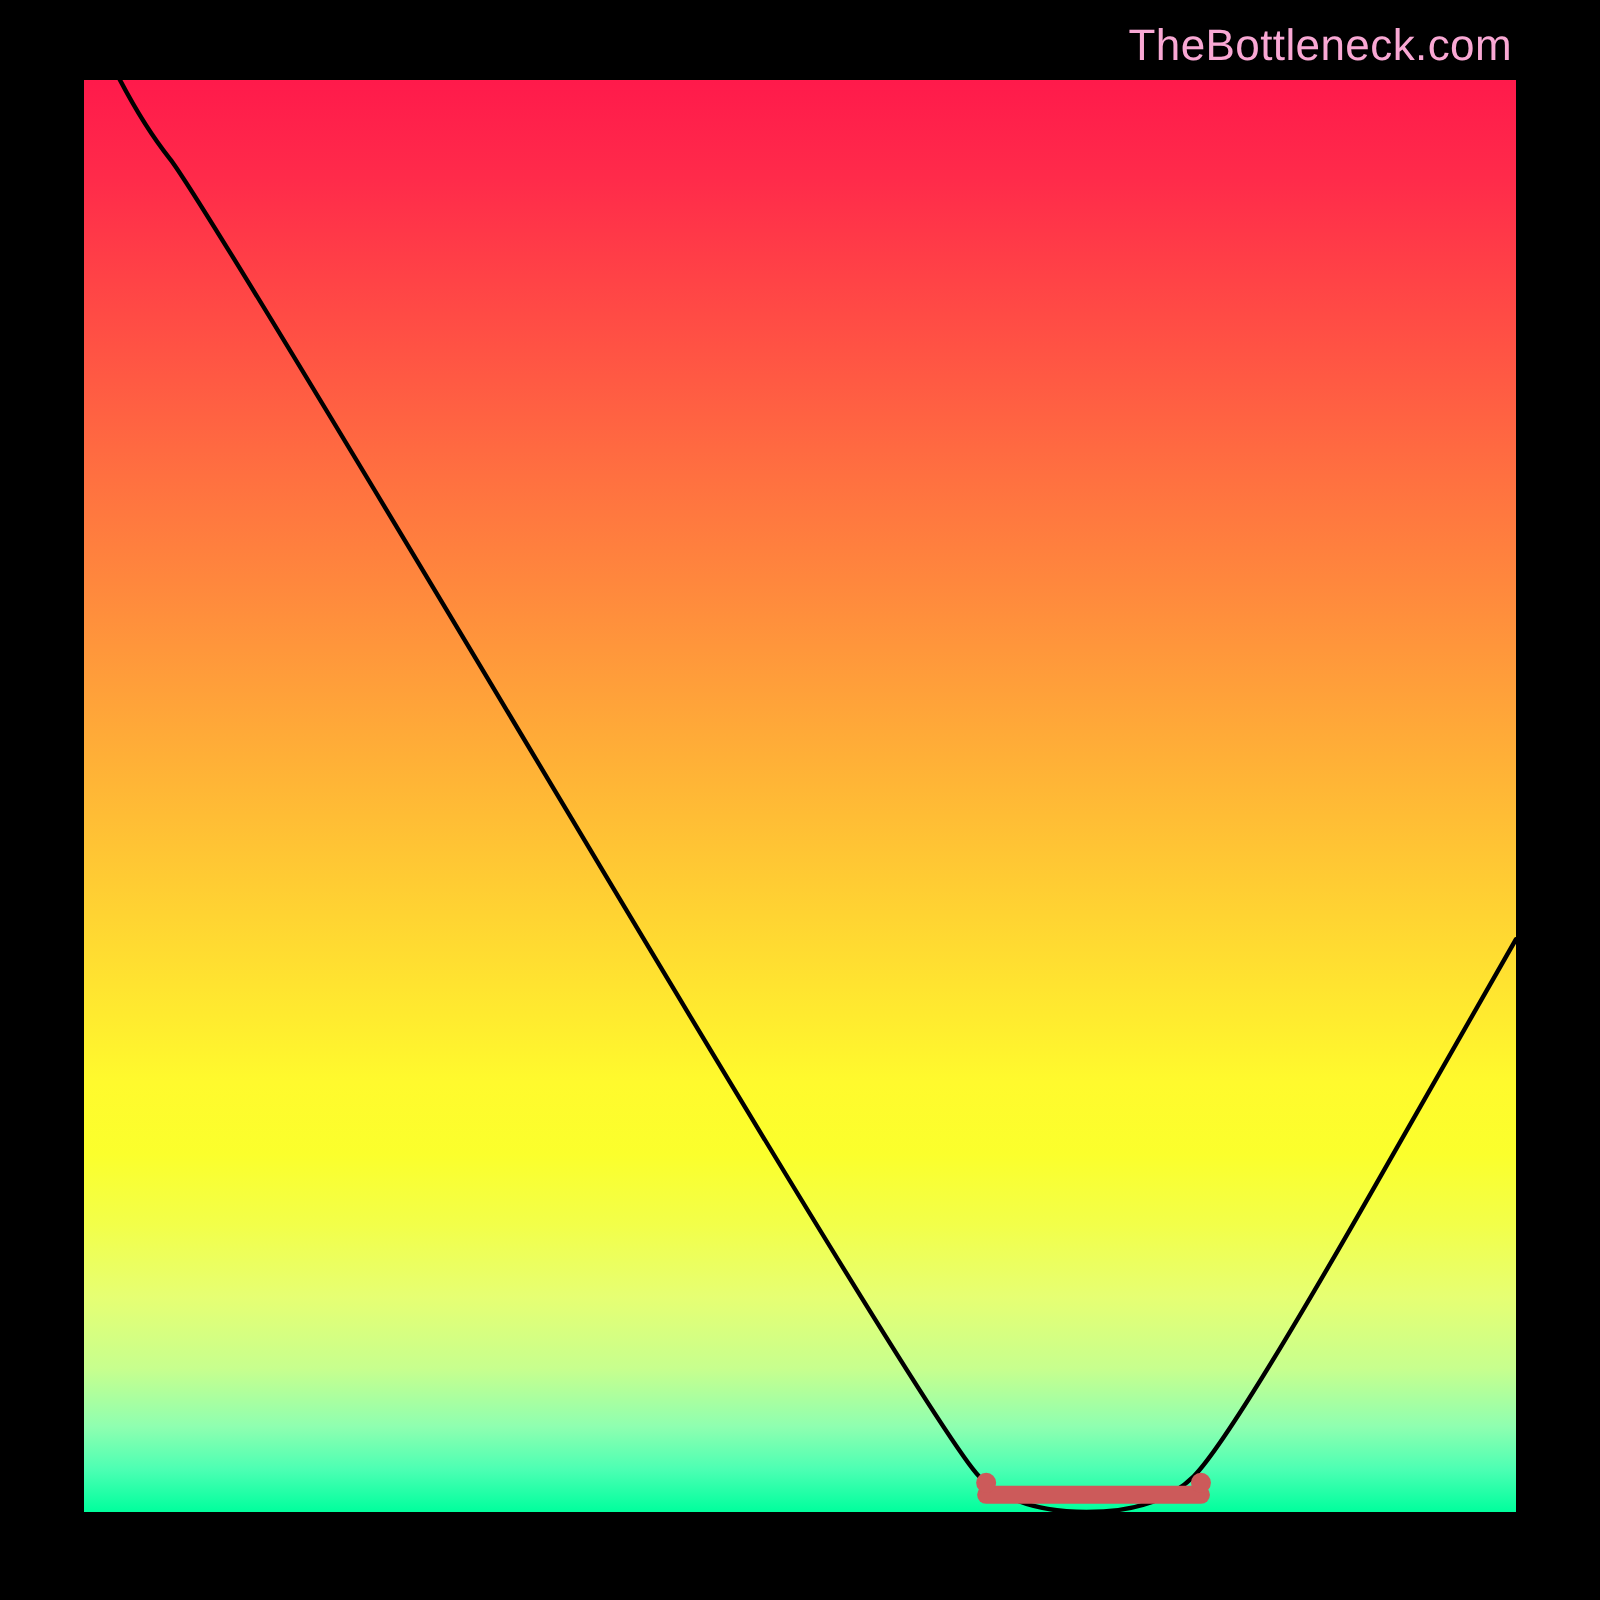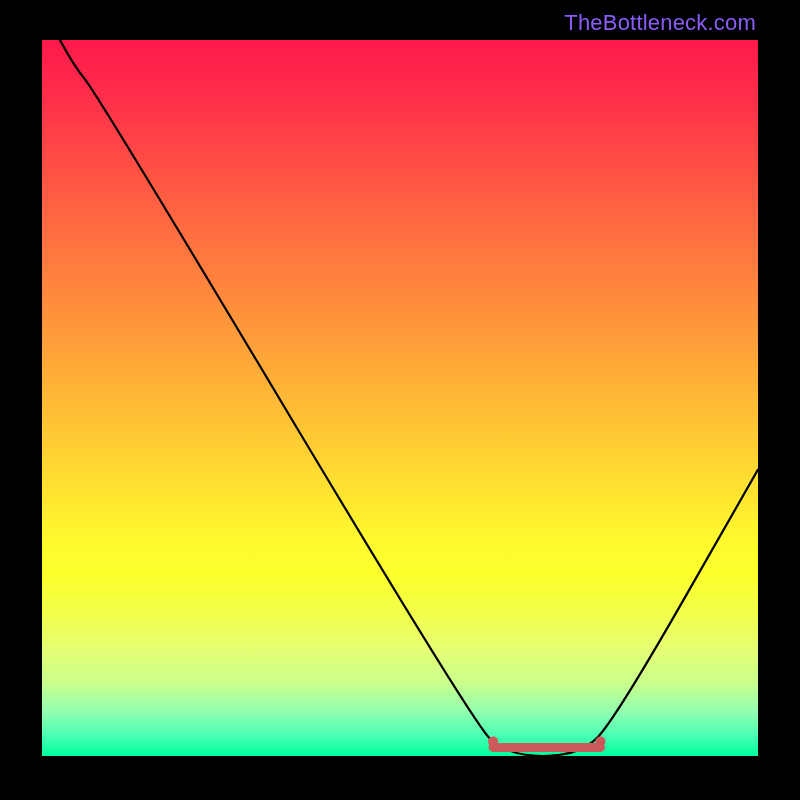--- a/index.html
+++ b/index.html
@@ -43,7 +43,7 @@
     right: 44px;
     font-family: Arial, Helvetica, sans-serif;
     font-size: 22px;
-    color: #8b5cf6;
+    color: #f9a8d4;
     letter-spacing: 0.2px;
   }
   .curve-svg {

